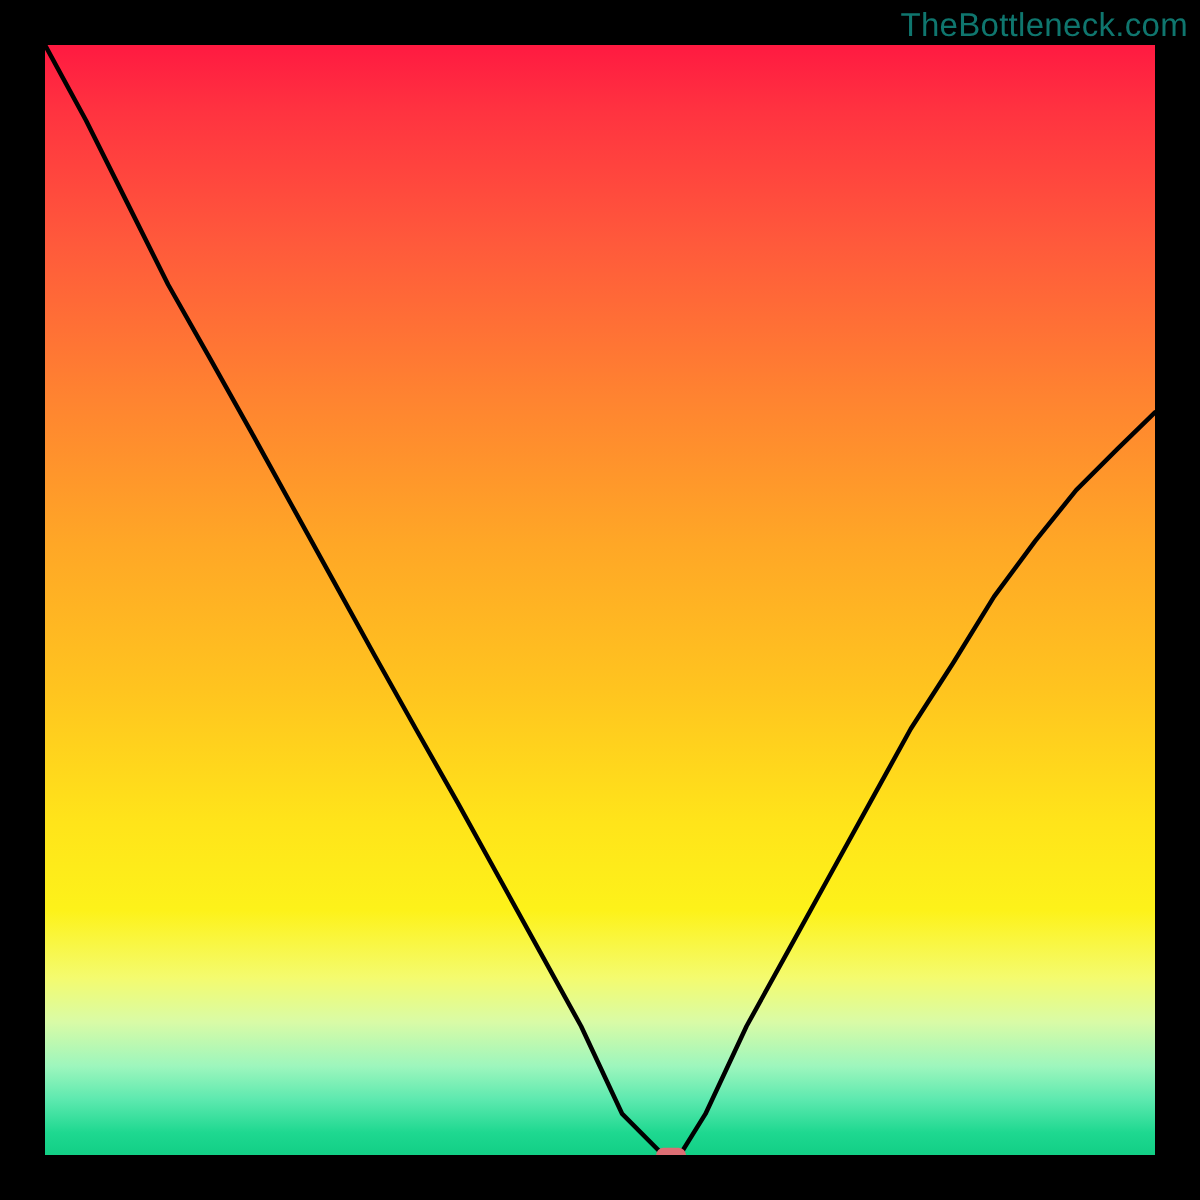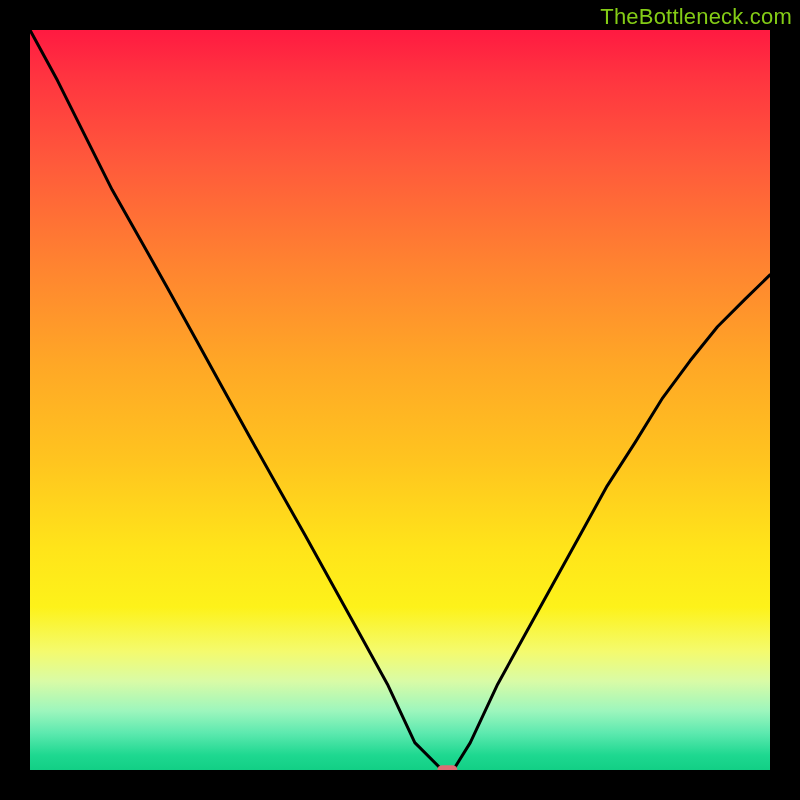--- a/index.html
+++ b/index.html
@@ -52,7 +52,7 @@
     position: absolute;
     top: 4px;
     right: 8px;
-    color: #84cc16;
+    color: #0f766e;
     font-size: 22px;
     font-weight: 500;
     letter-spacing: 0.2px;

